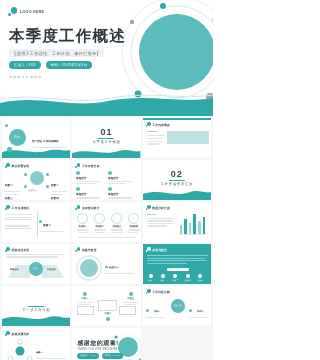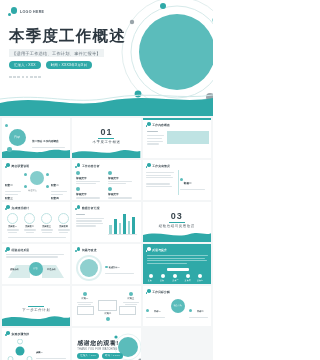--- a/index.html
+++ b/index.html
@@ -243,6 +243,14 @@
       </div>
     </div>
 
+    <div class="slide">
+      <svg class="wave-bot" style="height:14px;" viewBox="0 0 70 14" preserveAspectRatio="none">
+        <path d="M0,8 C18,2 32,12 48,6 C58,3 64,8 70,6 L70,14 L0,14 Z" fill="#2FA9A8"></path>
+      </svg>
+      <div class="div-num">02</div>
+      <div class="div-line"></div>
+      <div class="div-cap">工作完成情况汇报</div>
+    </div>
 
     <div class="slide">
       <div class="sl-head">

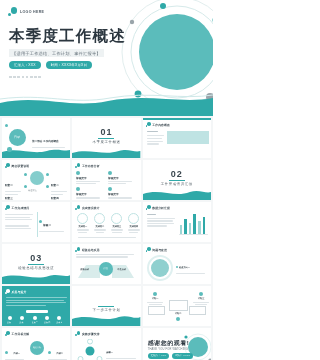--- a/index.html
+++ b/index.html
@@ -342,14 +342,6 @@
       <span class="ln" style="position:absolute;left:36px;bottom:7px;width:29px;"></span>
     </div>
 
-    <div class="slide">
-      <svg class="wave-bot" style="height:14px;" viewBox="0 0 70 14" preserveAspectRatio="none">
-        <path d="M0,7 C18,2 32,11 48,6 C58,3 64,8 70,5 L70,14 L0,14 Z" fill="#2FA9A8"></path>
-      </svg>
-      <div class="div-num">03</div>
-      <div class="div-line"></div>
-      <div class="div-cap">经验总结与反思改进</div>
-    </div>
 
     <div class="slide">
       <div class="sl-head">

